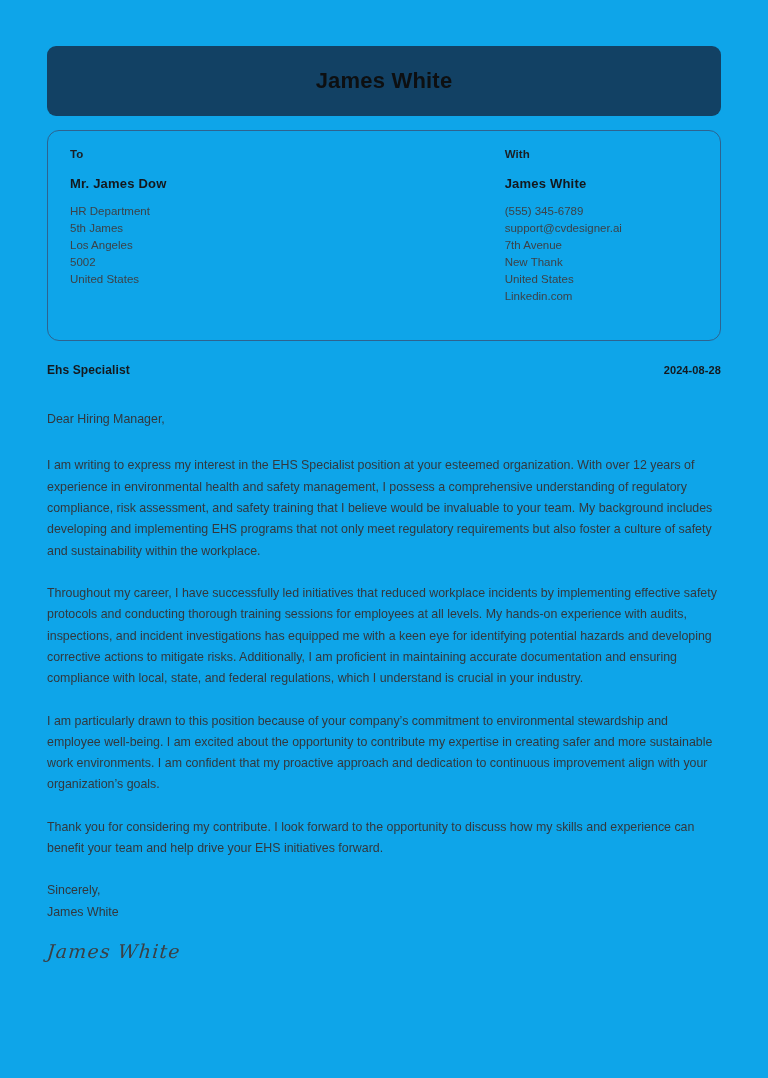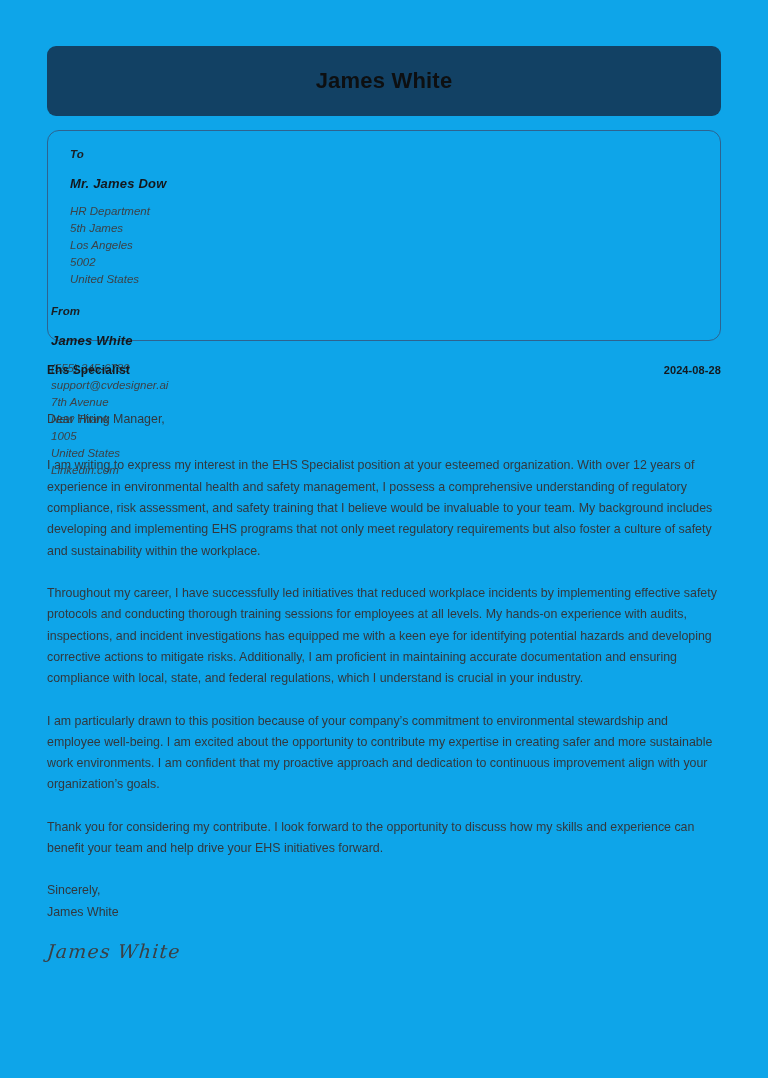--- a/index.html
+++ b/index.html
@@ -54,8 +54,7 @@
     border-radius: 12px;
     box-sizing: border-box;
     display: flex;
-    flex-direction: column;
-    font-style: italic;
+    flex-direction: row;
   }
   .addr-col {
     box-sizing: border-box;

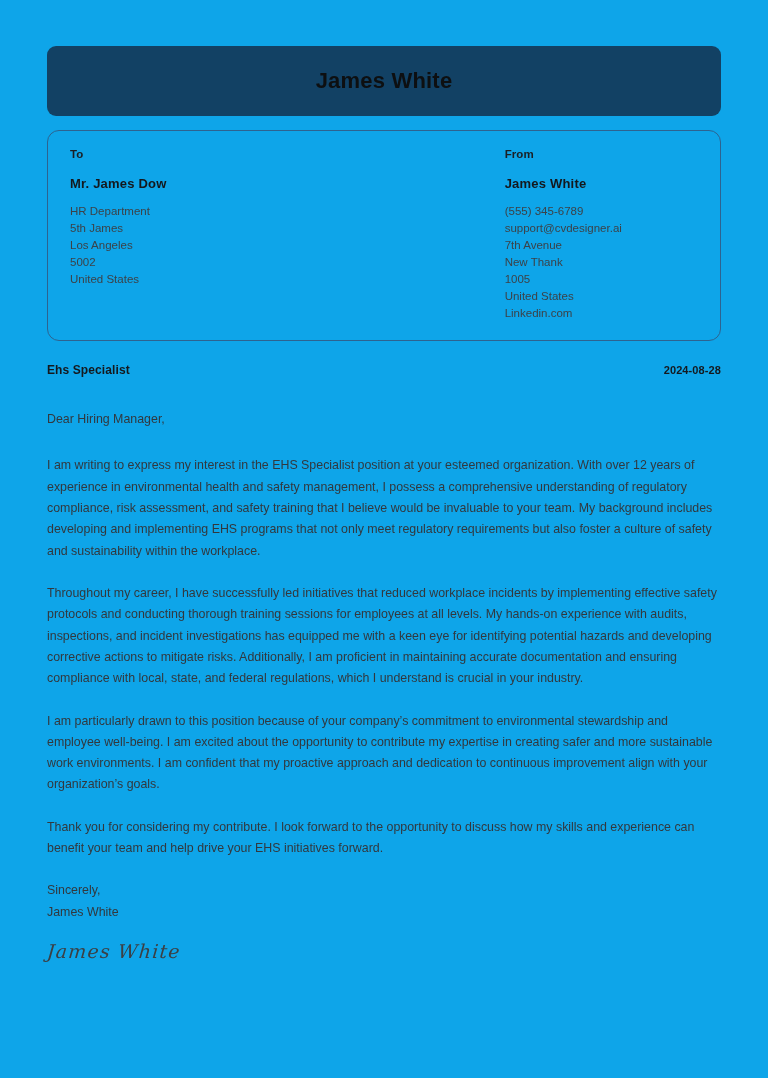--- a/index.html
+++ b/index.html
@@ -168,7 +168,7 @@
     </div>
 
     <div class="addr-col from">
-      <div class="addr-heading">From</div>
+      <div class="addr-heading">With</div>
       <div class="addr-person">James White</div>
       <div class="addr-line">(555) 345-6789</div>
       <div class="addr-line">support@cvdesigner.ai</div>

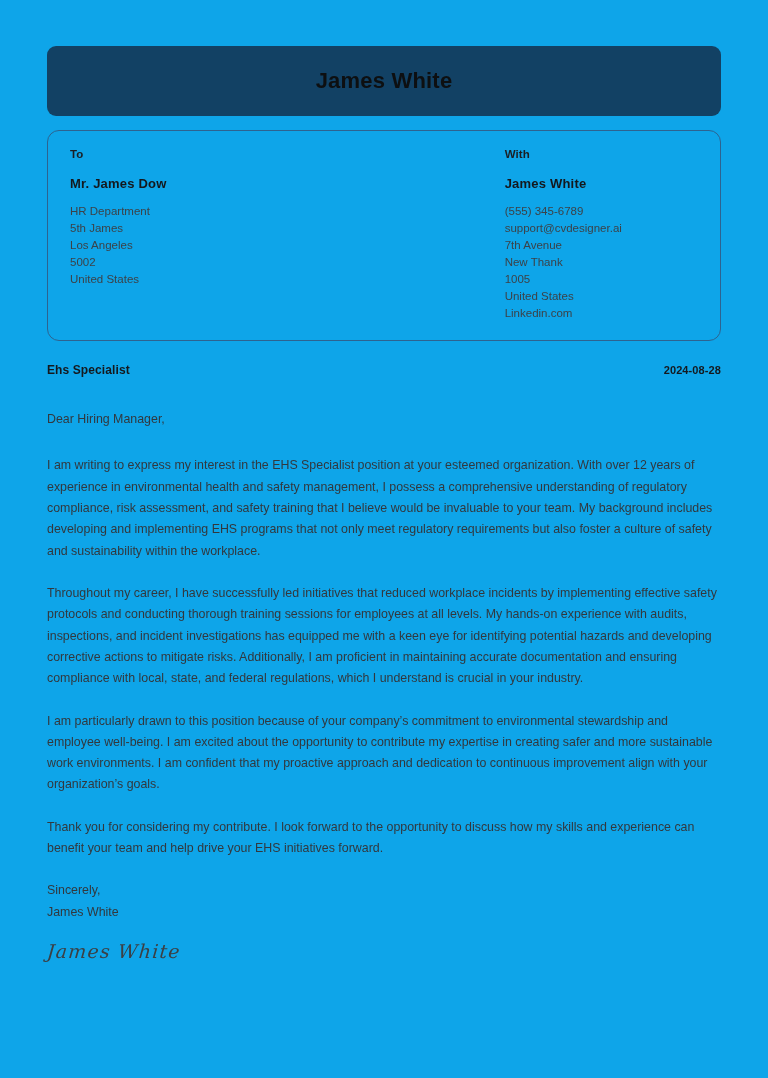--- a/index.html
+++ b/index.html
@@ -174,7 +174,6 @@
       <div class="addr-line">support@cvdesigner.ai</div>
       <div class="addr-line">7th Avenue</div>
       <div class="addr-line">New Thank</div>
-      <div class="addr-line">1005</div>
       <div class="addr-line">United States</div>
       <div class="addr-line">Linkedin.com</div>
     </div>

